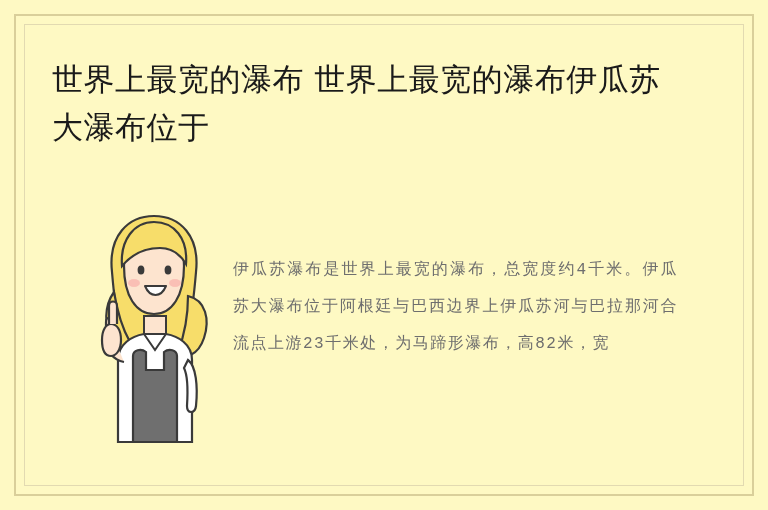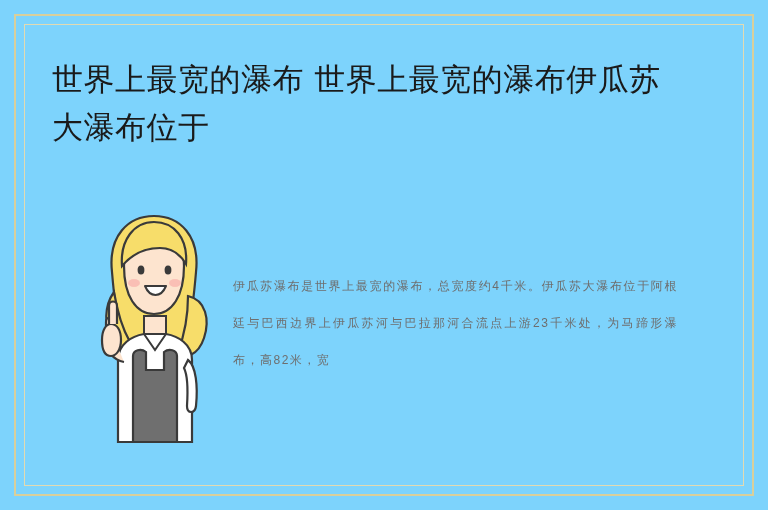--- a/index.html
+++ b/index.html
@@ -17,7 +17,7 @@
     position: relative;
     width: 768px;
     height: 510px;
-    background: #7dd3fc;
+    background: #fef9c3;
     box-sizing: border-box;
   }
   

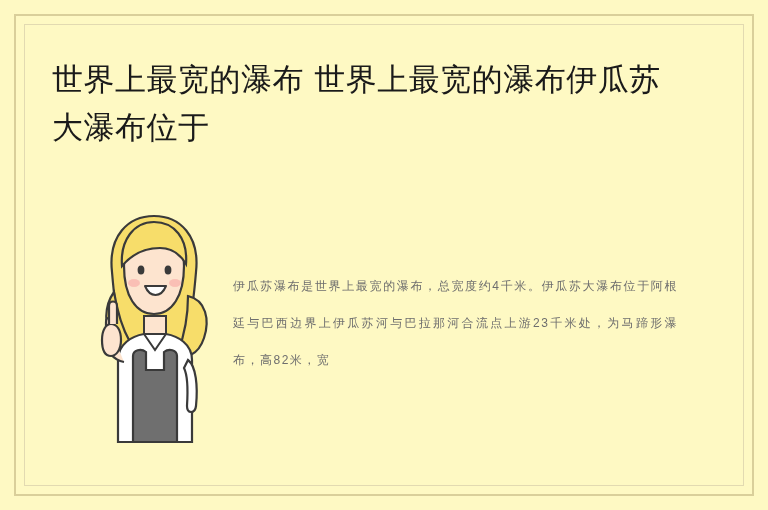--- a/index.html
+++ b/index.html
@@ -73,13 +73,13 @@
   #article-text {
     position: absolute;
     left: 181px;
-    top: 68px;
+    top: 52px;
     width: 445px;
-    font-size: 12px;
+    font-size: 16px;
     line-height: 37px;
     color: #6e6e6e;
     letter-spacing: 1.5px;
-    font-family: Liberation Sans, sans-serif;
+    font-family: Liberation Mono, monospace;
     text-align: justify;
   }
 </style>

